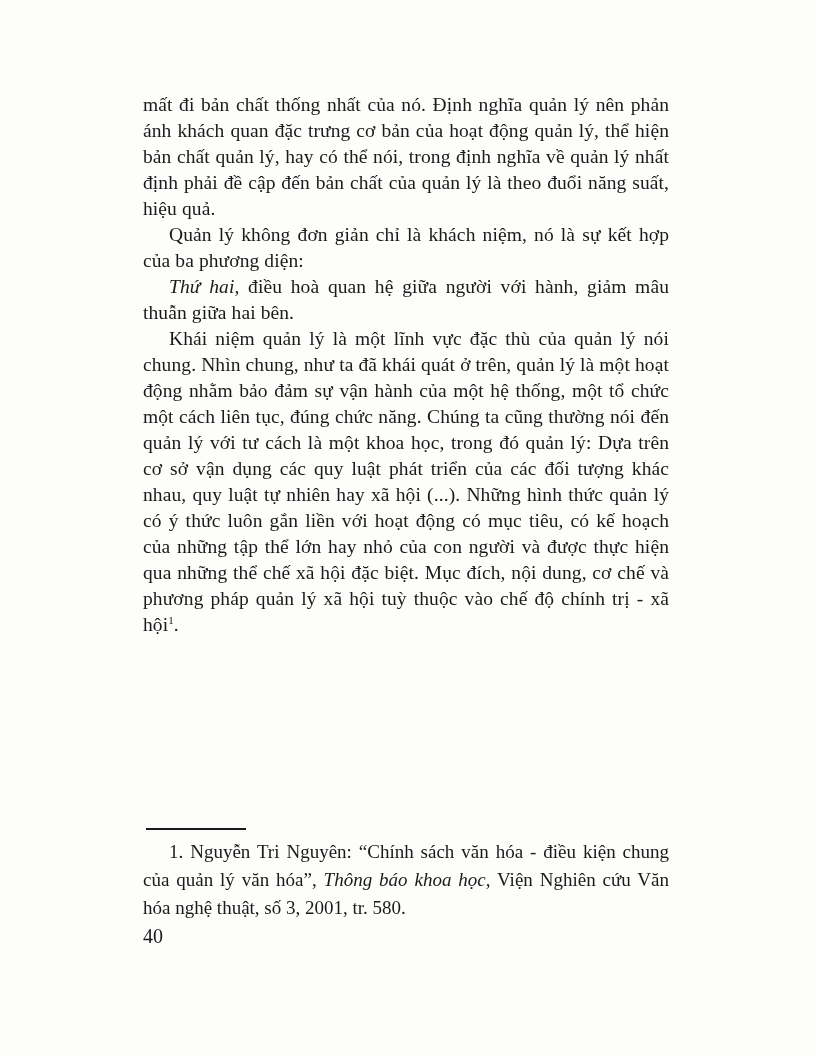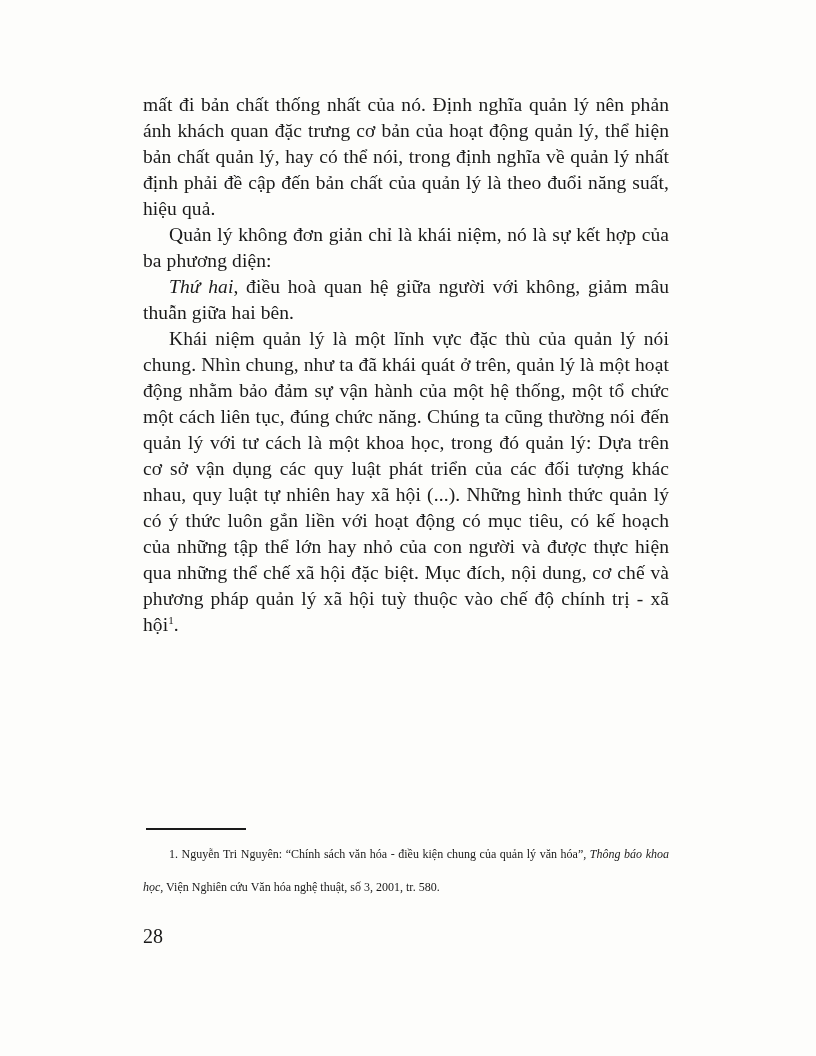--- a/index.html
+++ b/index.html
@@ -83,7 +83,7 @@
 
     <p class="para"><span>mất đi bản chất thống nhất của nó. Định nghĩa quản lý nên phản ánh khách quan đặc trưng cơ bản của hoạt động quản lý, thể hiện bản chất quản lý, hay có thể nói, trong định nghĩa về quản lý nhất định phải đề cập đến bản chất của quản lý là theo đuổi năng suất, hiệu quả.</span></p>
 
-    <p class="para indent"><span>Quản lý không đơn giản chỉ là khái niệm, nó là sự kết hợp của ba phương diện:</span></p>
+    <p class="para indent"><span>Quản lý không đơn giản chỉ là khách niệm, nó là sự kết hợp của ba phương diện:</span></p>
 
 
     <p class="para indent"><span class="lead-italic">Thứ hai</span><span>, điều hoà quan hệ giữa người với không, giảm mâu thuẫn giữa hai bên.</span></p>

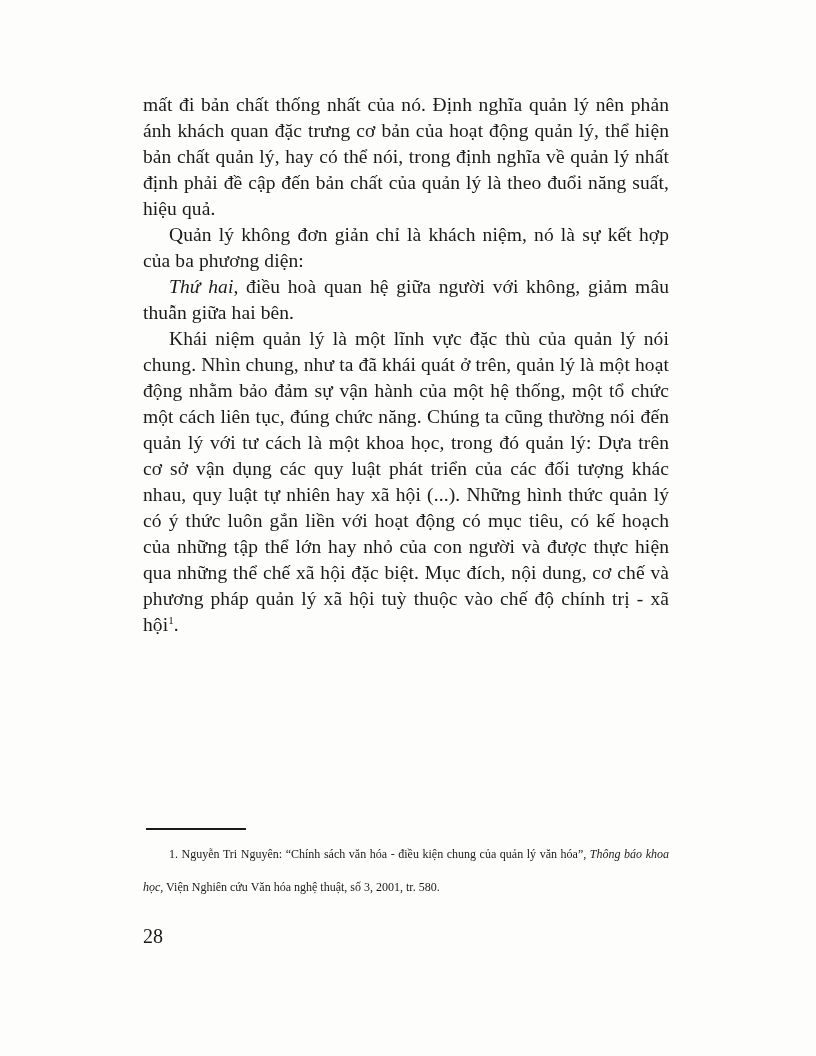--- a/index.html
+++ b/index.html
@@ -86,7 +86,7 @@
     <p class="para indent"><span>Quản lý không đơn giản chỉ là khách niệm, nó là sự kết hợp của ba phương diện:</span></p>
 
 
-    <p class="para indent"><span class="lead-italic">Thứ hai</span><span>, điều hoà quan hệ giữa người với không, giảm mâu thuẫn giữa hai bên.</span></p>
+    <p class="para indent"><span class="lead-italic">Thứ hai</span><span>, điều hoà quan hệ giữa người với hành, giảm mâu thuẫn giữa hai bên.</span></p>
 
 
     <p class="para indent"><span>Khái niệm quản lý là một lĩnh vực đặc thù của quản lý nói chung. Nhìn chung, như ta đã khái quát ở trên, quản lý là một hoạt động nhằm bảo đảm sự vận hành của một hệ thống, một tổ chức một cách liên tục, đúng chức năng. Chúng ta cũng thường nói đến quản lý với tư cách là một khoa học, trong đó quản lý: Dựa trên cơ sở vận dụng các quy luật phát triển của các đối tượng khác nhau, quy luật tự nhiên hay xã hội (...). Những hình thức quản lý có ý thức luôn gắn liền với hoạt động có mục tiêu, có kế hoạch của những tập thể lớn hay nhỏ của con người và được thực hiện qua những thể chế xã hội đặc biệt. Mục đích, nội dung, cơ chế và phương pháp quản lý xã hội tuỳ thuộc vào chế độ chính trị - xã hội</span><sup class="fn-ref">1</sup><span>.</span></p>

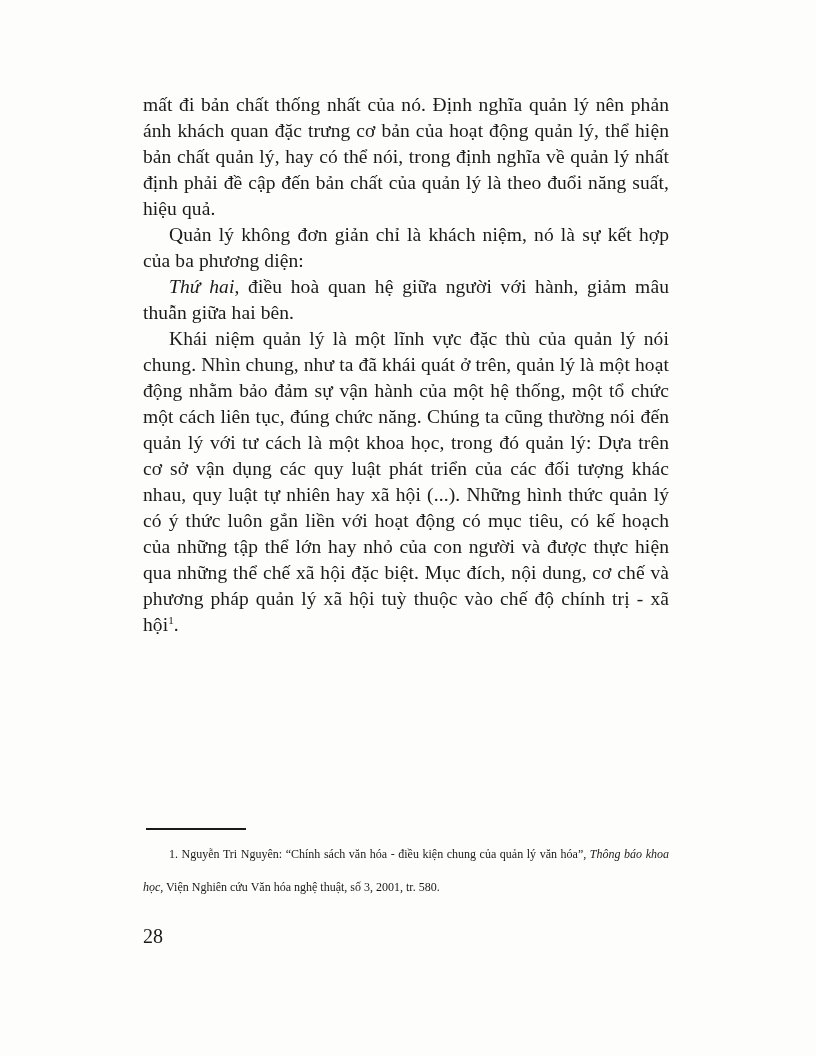--- a/index.html
+++ b/index.html
@@ -55,8 +55,8 @@
     left: 143px;
     top: 838px;
     width: 526px;
-    font-size: 12px;
-    line-height: 33px;
+    font-size: 19px;
+    line-height: 28px;
     text-align: justify;
   }
   .fn-para {

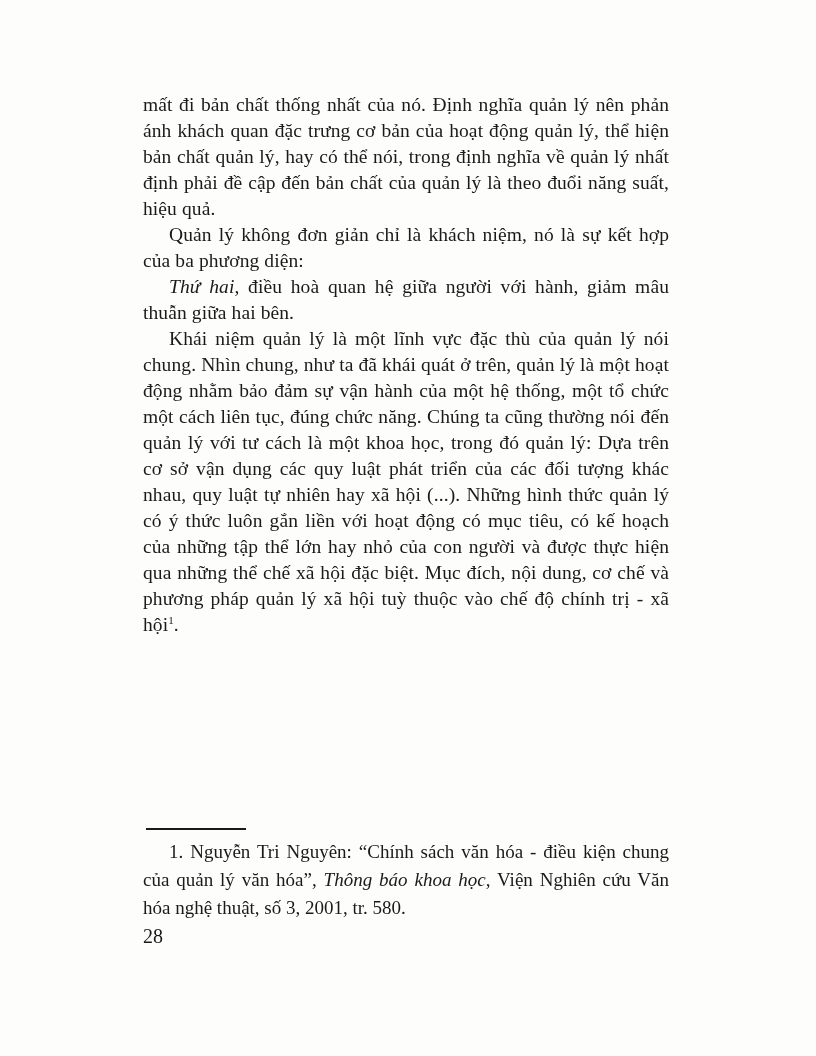--- a/index.html
+++ b/index.html
@@ -99,7 +99,7 @@
     <p class="fn-para"><span>1.</span><span> Nguyễn Tri Nguyên: “Chính sách văn hóa - điều kiện chung của quản lý văn hóa”, </span><span class="fn-italic">Thông báo khoa học</span><span>, Viện Nghiên cứu Văn hóa nghệ thuật, số 3, 2001, tr. 580.</span></p>
   </div>
 
-  <div class="page-number">28</div>
+  <div class="page-number">40</div>
 
 </div>
 

